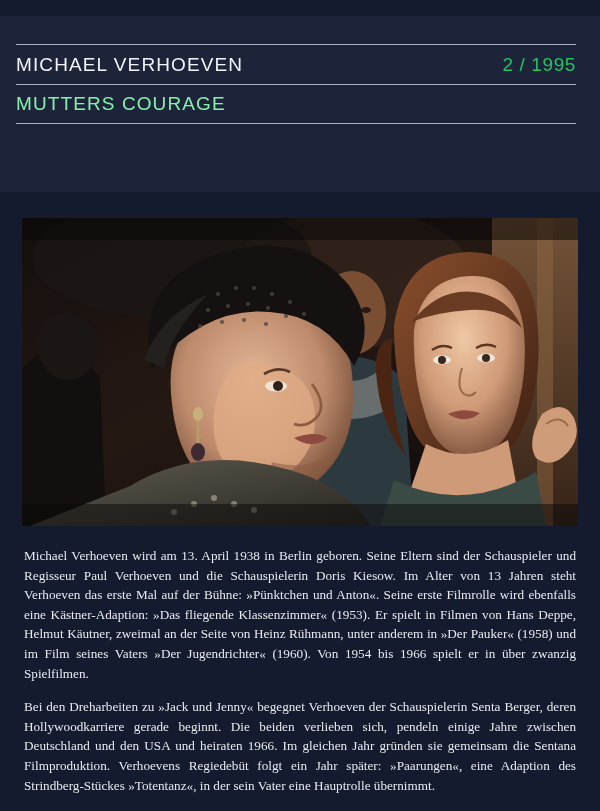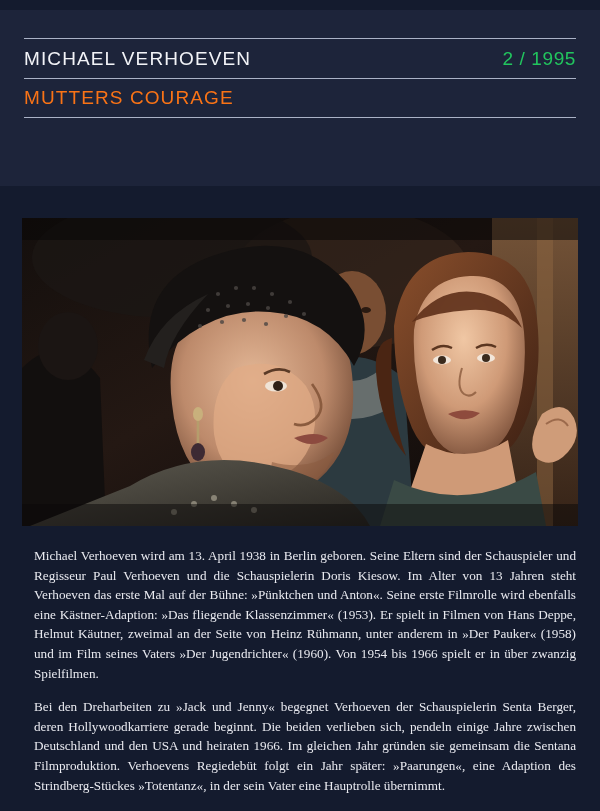--- a/index.html
+++ b/index.html
@@ -24,12 +24,12 @@
   
   .header {
     position: absolute;
-    left: 0; top: 10px;
+    left: 0; top: 16px;
     width: 600px;
     height: 176px;
     background: #1d243a;
     box-sizing: border-box;
-    padding: 28px 24px 0 24px;
+    padding: 28px 24px 0 16px;
   }
   .rule {
     height: 1px;

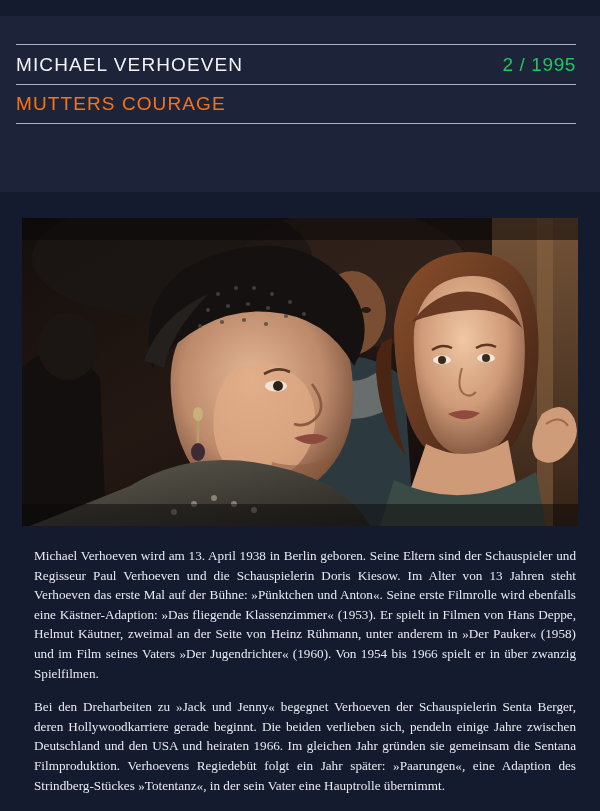--- a/index.html
+++ b/index.html
@@ -62,7 +62,7 @@
     font-family: "Liberation Sans", sans-serif;
     font-size: 19px;
     letter-spacing: 1.1px;
-    color: #f97316;
+    color: #86efac;
   }
 
   

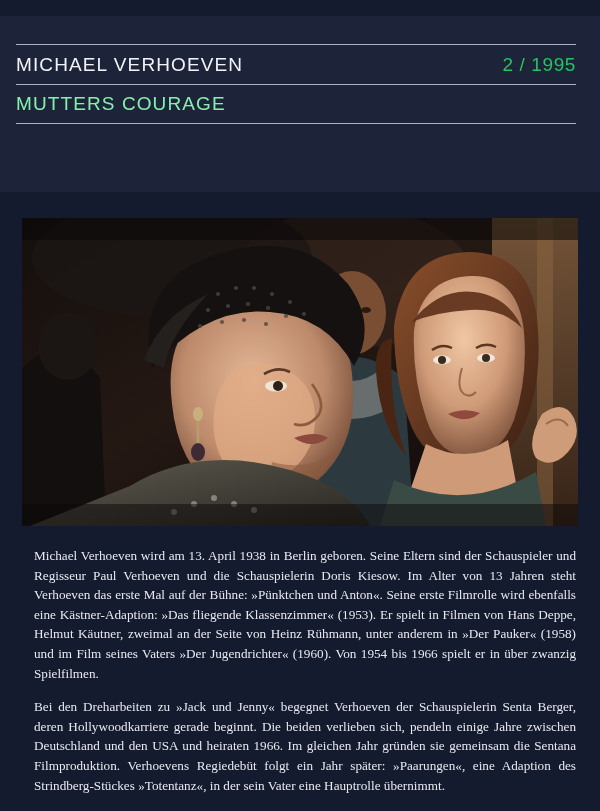--- a/index.html
+++ b/index.html
@@ -90,7 +90,7 @@
     text-align: justify;
   }
   .body-text p {
-    margin: 0 0 14px 10px;
+    margin: 0 0 14px 0;
     text-align: justify;
     text-justify: inter-word;
   }

